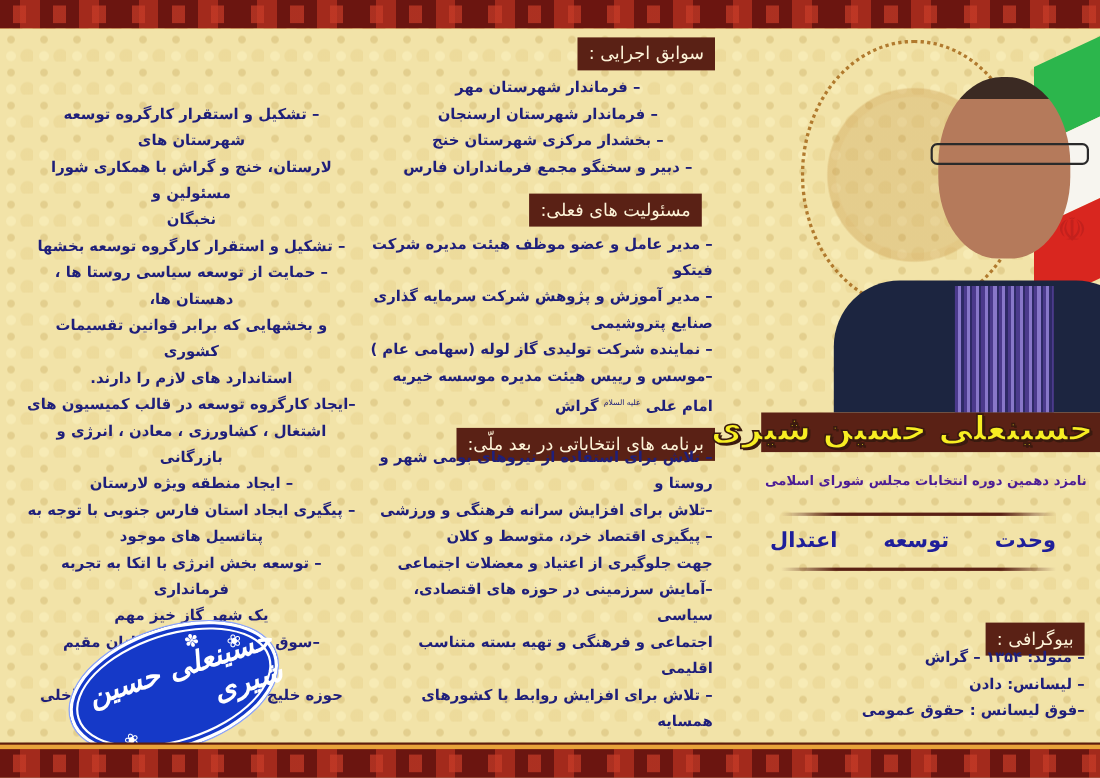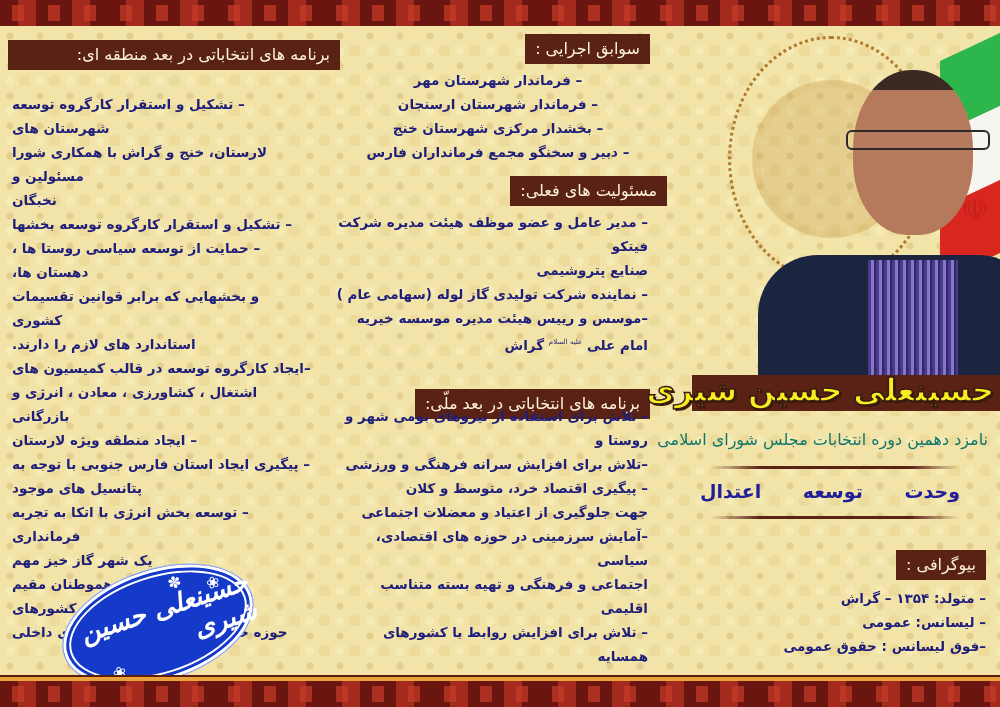--- a/index.html
+++ b/index.html
@@ -116,7 +116,6 @@
 <div class="paper"></div>
 
 <section class="col col-left">
-  <div id="h-regional" class="heading">برنامه های انتخاباتی در بعد منطقه ای:</div>
   <ul id="list-regional" class="list">
     <li>– تشکیل و استقرار کارگروه توسعه شهرستان های</li>
     <li>لارستان، خنج و گراش با همکاری شورا مسئولین و</li>

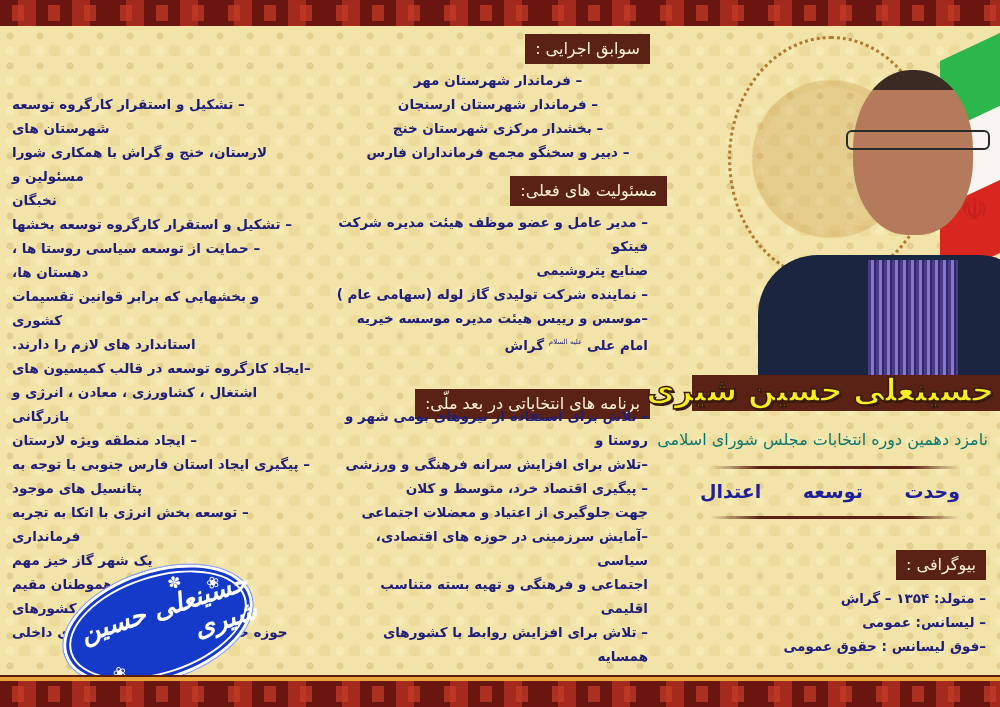--- a/index.html
+++ b/index.html
@@ -44,7 +44,7 @@
 
   
   #h-regional { left:8px; top:10px; width:312px; text-align:right; }
-  #list-regional { right:28px; top:62px; width:300px; text-align:left; }
+  #list-regional { right:16px; top:62px; width:300px; text-align:center; }
   .seal {
     position:absolute; left:60px; top:540px; width:196px; height:110px;
     border-radius:50%; background:#1539c8;

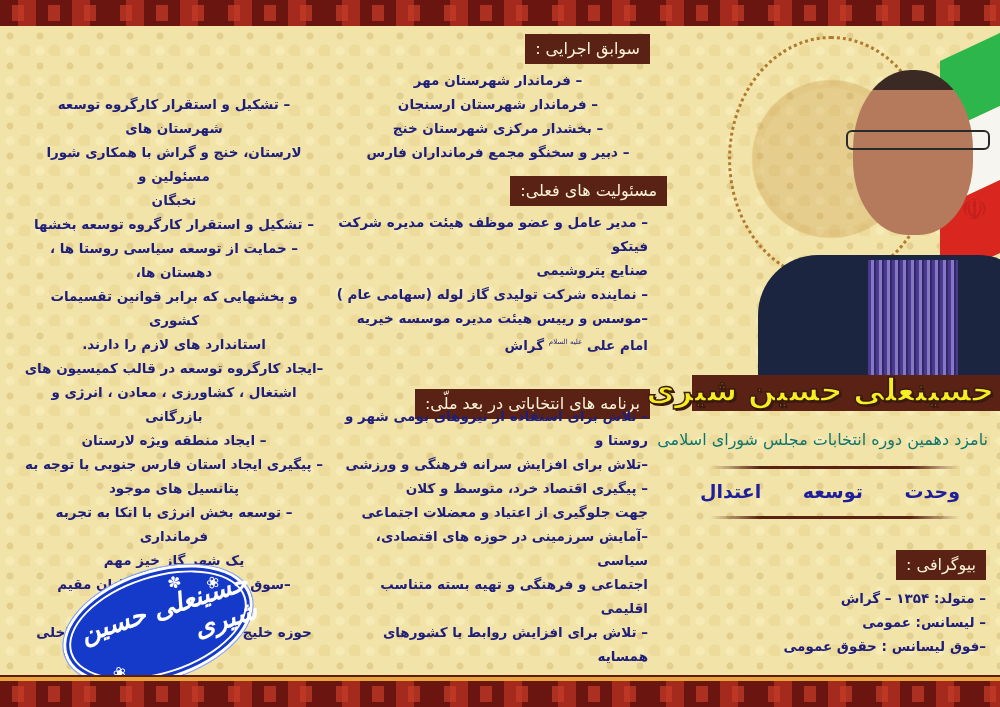--- a/index.html
+++ b/index.html
@@ -61,7 +61,7 @@
   
   #h-executive { right:20px; top:4px; }
   #list-executive { right:22px; top:38px; text-align:center; width:300px; }
-  #h-current { right:3px; top:146px; }
+  #h-current { right:32px; top:146px; }
   #list-current { right:22px; top:180px; text-align:right; width:316px; }
   #h-national { right:20px; top:338px;margin-top:21px; }
   #list-national { right:22px; top:374px; text-align:right; width:316px; }

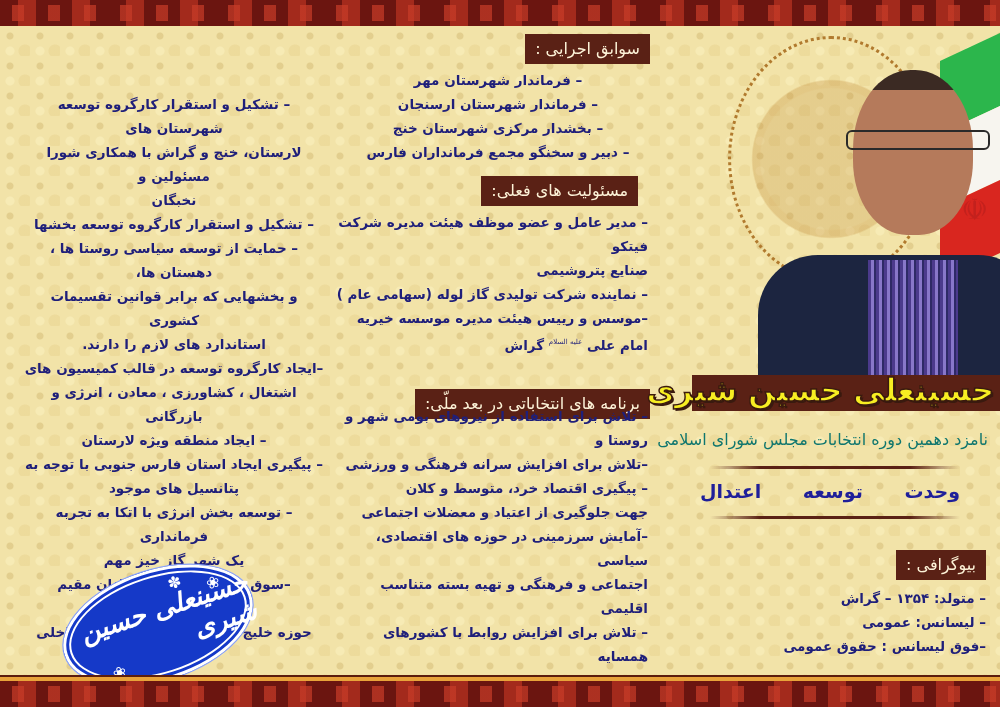--- a/index.html
+++ b/index.html
@@ -155,6 +155,7 @@
   <div id="h-current" class="heading">مسئولیت های فعلی:</div>
   <ul id="list-current" class="list">
     <li>– مدیر عامل و عضو موظف هیئت مدیره شرکت فیتکو</li>
+    <li>– مدیر آموزش و پژوهش شرکت سرمایه گذاری</li>
     <li>صنایع پتروشیمی</li>
     <li>– نماینده شرکت تولیدی گاز لوله (سهامی عام )</li>
     <li>–موسس و رییس هیئت مدیره موسسه خیریه</li>

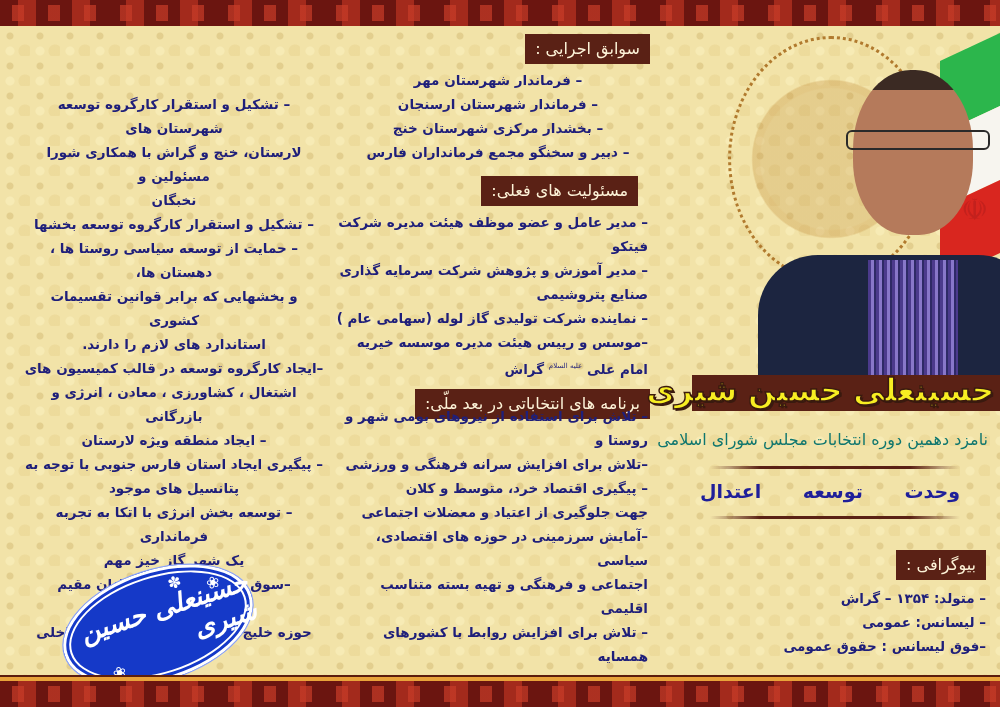--- a/index.html
+++ b/index.html
@@ -103,7 +103,7 @@
     -webkit-text-stroke:1.5px #3a1a0f; text-shadow:2px 2px 0 #3a1a0f; white-space:nowrap;
     font-family:"DejaVu Sans", sans-serif;
   }
-  .subtitle { position:absolute; right:12px; top:400px; font-size:16px; font-weight:normal; color:#0f766e; white-space:nowrap; }
+  .subtitle { position:absolute; right:12px; top:400px; font-size:12px; font-weight:bold; color:#4c1d95; white-space:nowrap; }
   .divider { position:absolute; left:40px; width:250px; height:3px; background:linear-gradient(90deg,transparent,#5a2115 20%,#5a2115 80%,transparent); }
   .slogans { position:absolute; right:40px; top:450px; width:260px; display:flex; justify-content:space-between; color:#1f1f9a; font-size:19px; font-weight:bold; }
   #h-bio { right:14px; top:520px;margin-left:42px; }

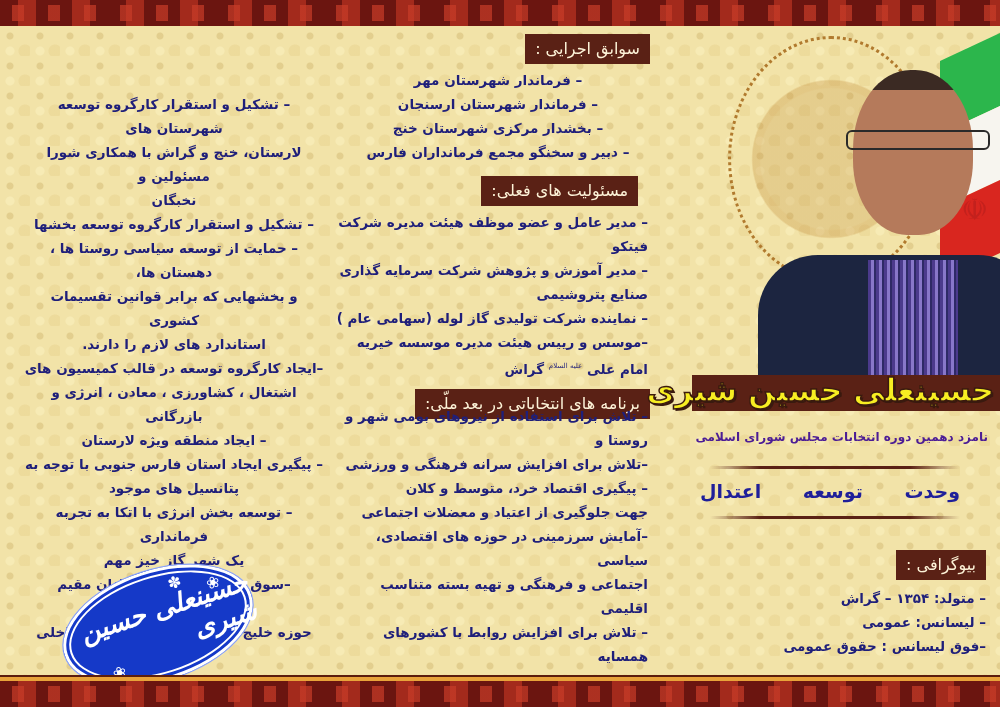--- a/index.html
+++ b/index.html
@@ -106,7 +106,7 @@
   .subtitle { position:absolute; right:12px; top:400px; font-size:12px; font-weight:bold; color:#4c1d95; white-space:nowrap; }
   .divider { position:absolute; left:40px; width:250px; height:3px; background:linear-gradient(90deg,transparent,#5a2115 20%,#5a2115 80%,transparent); }
   .slogans { position:absolute; right:40px; top:450px; width:260px; display:flex; justify-content:space-between; color:#1f1f9a; font-size:19px; font-weight:bold; }
-  #h-bio { right:14px; top:520px;margin-left:42px; }
+  #h-bio { right:14px; top:536px;margin-left:42px; }
   #list-bio { right:14px; top:556px; width:220px; }
 </style>
 </head>

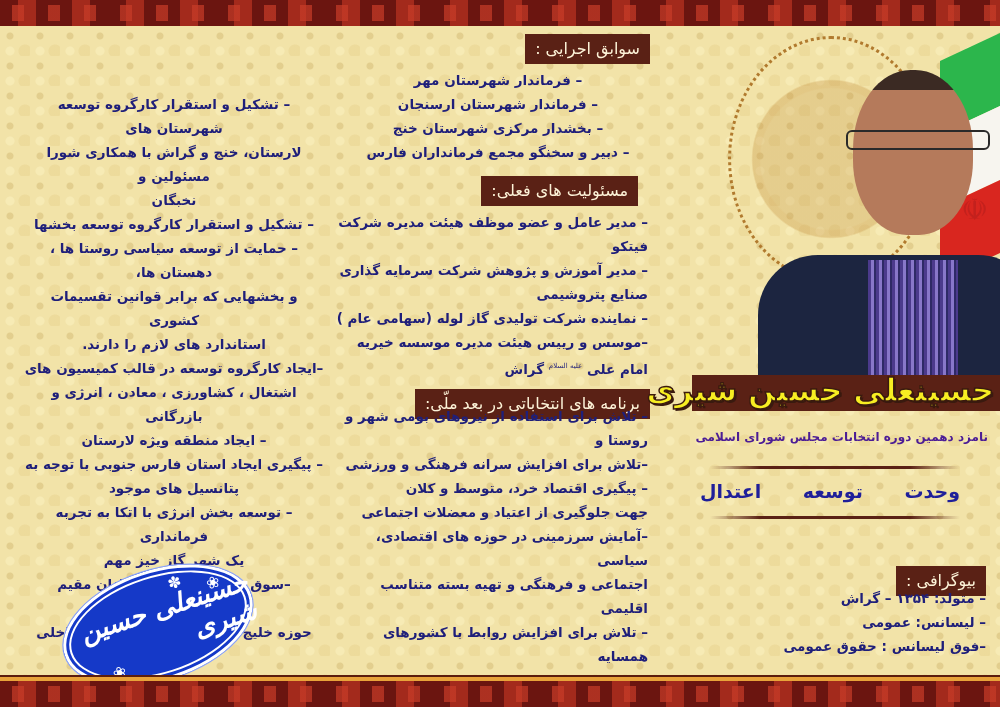--- a/index.html
+++ b/index.html
@@ -207,7 +207,7 @@
   <div id="h-bio" class="heading">بیوگرافی :</div>
   <ul id="list-bio" class="list">
     <li>– متولد:  ۱۳۵۴  – گراش</li>
-    <li>– لیسانس: عمومی</li>
+    <li>– لیسانس: دادن</li>
     <li>–فوق لیسانس : حقوق عمومی</li>
   </ul>
 </section>

